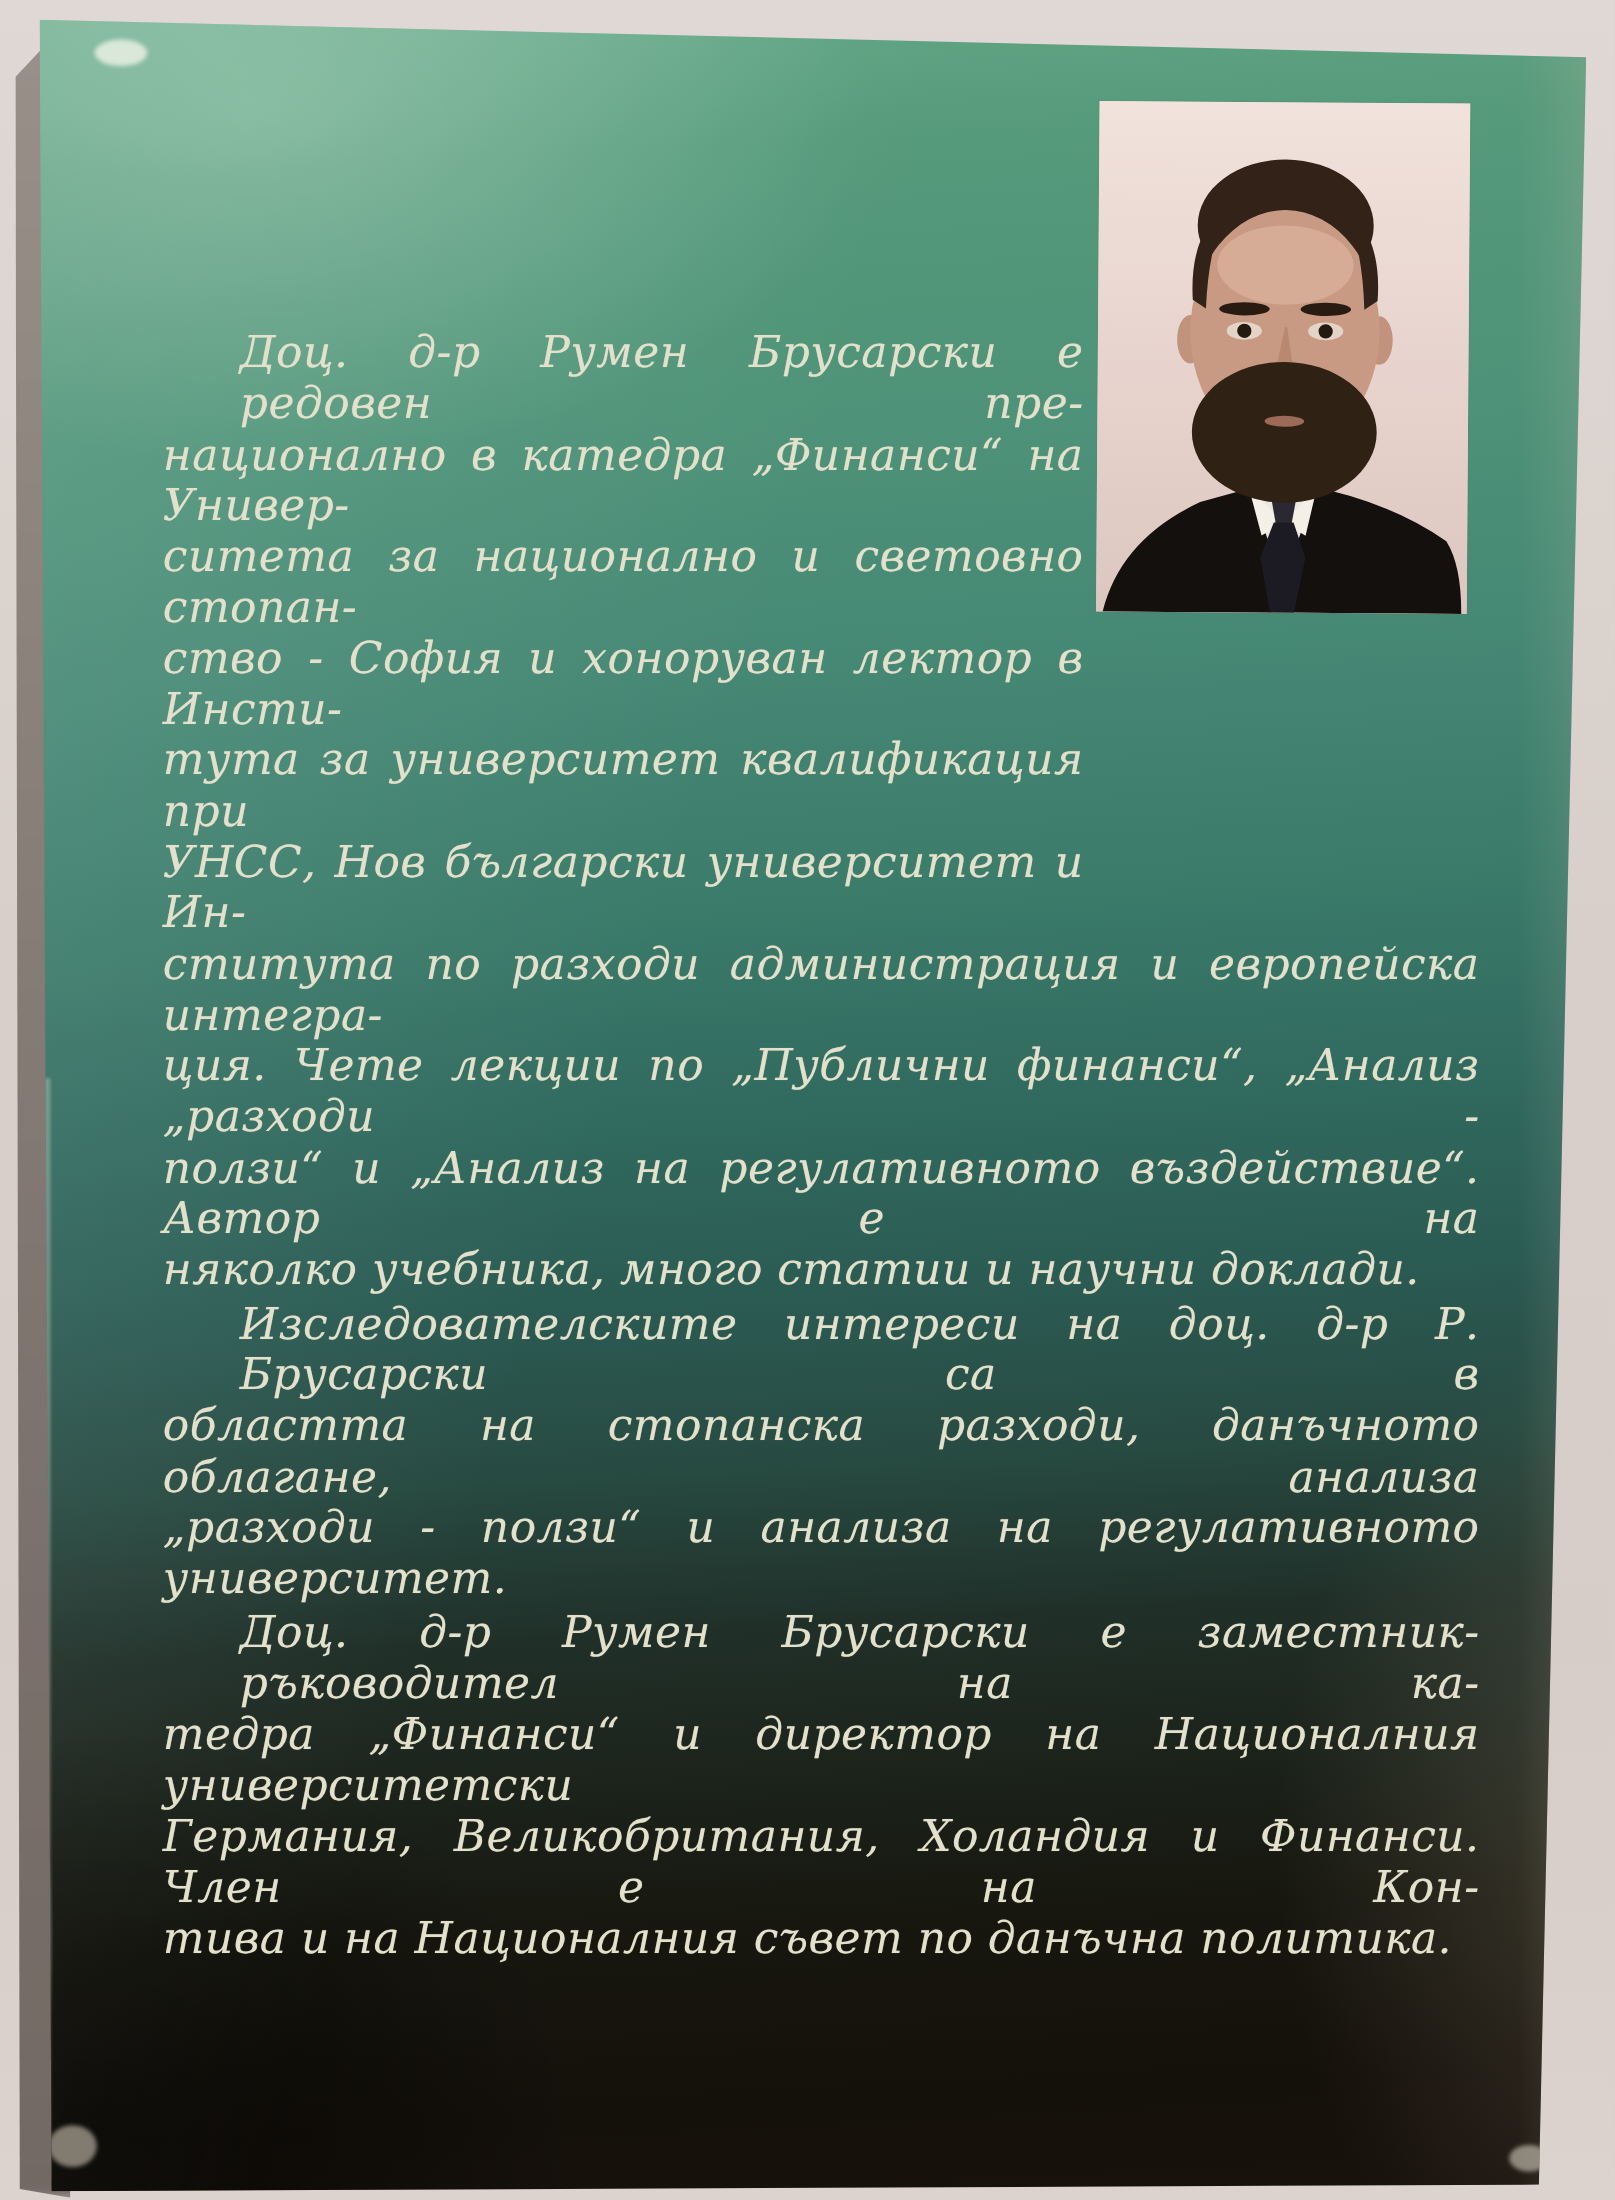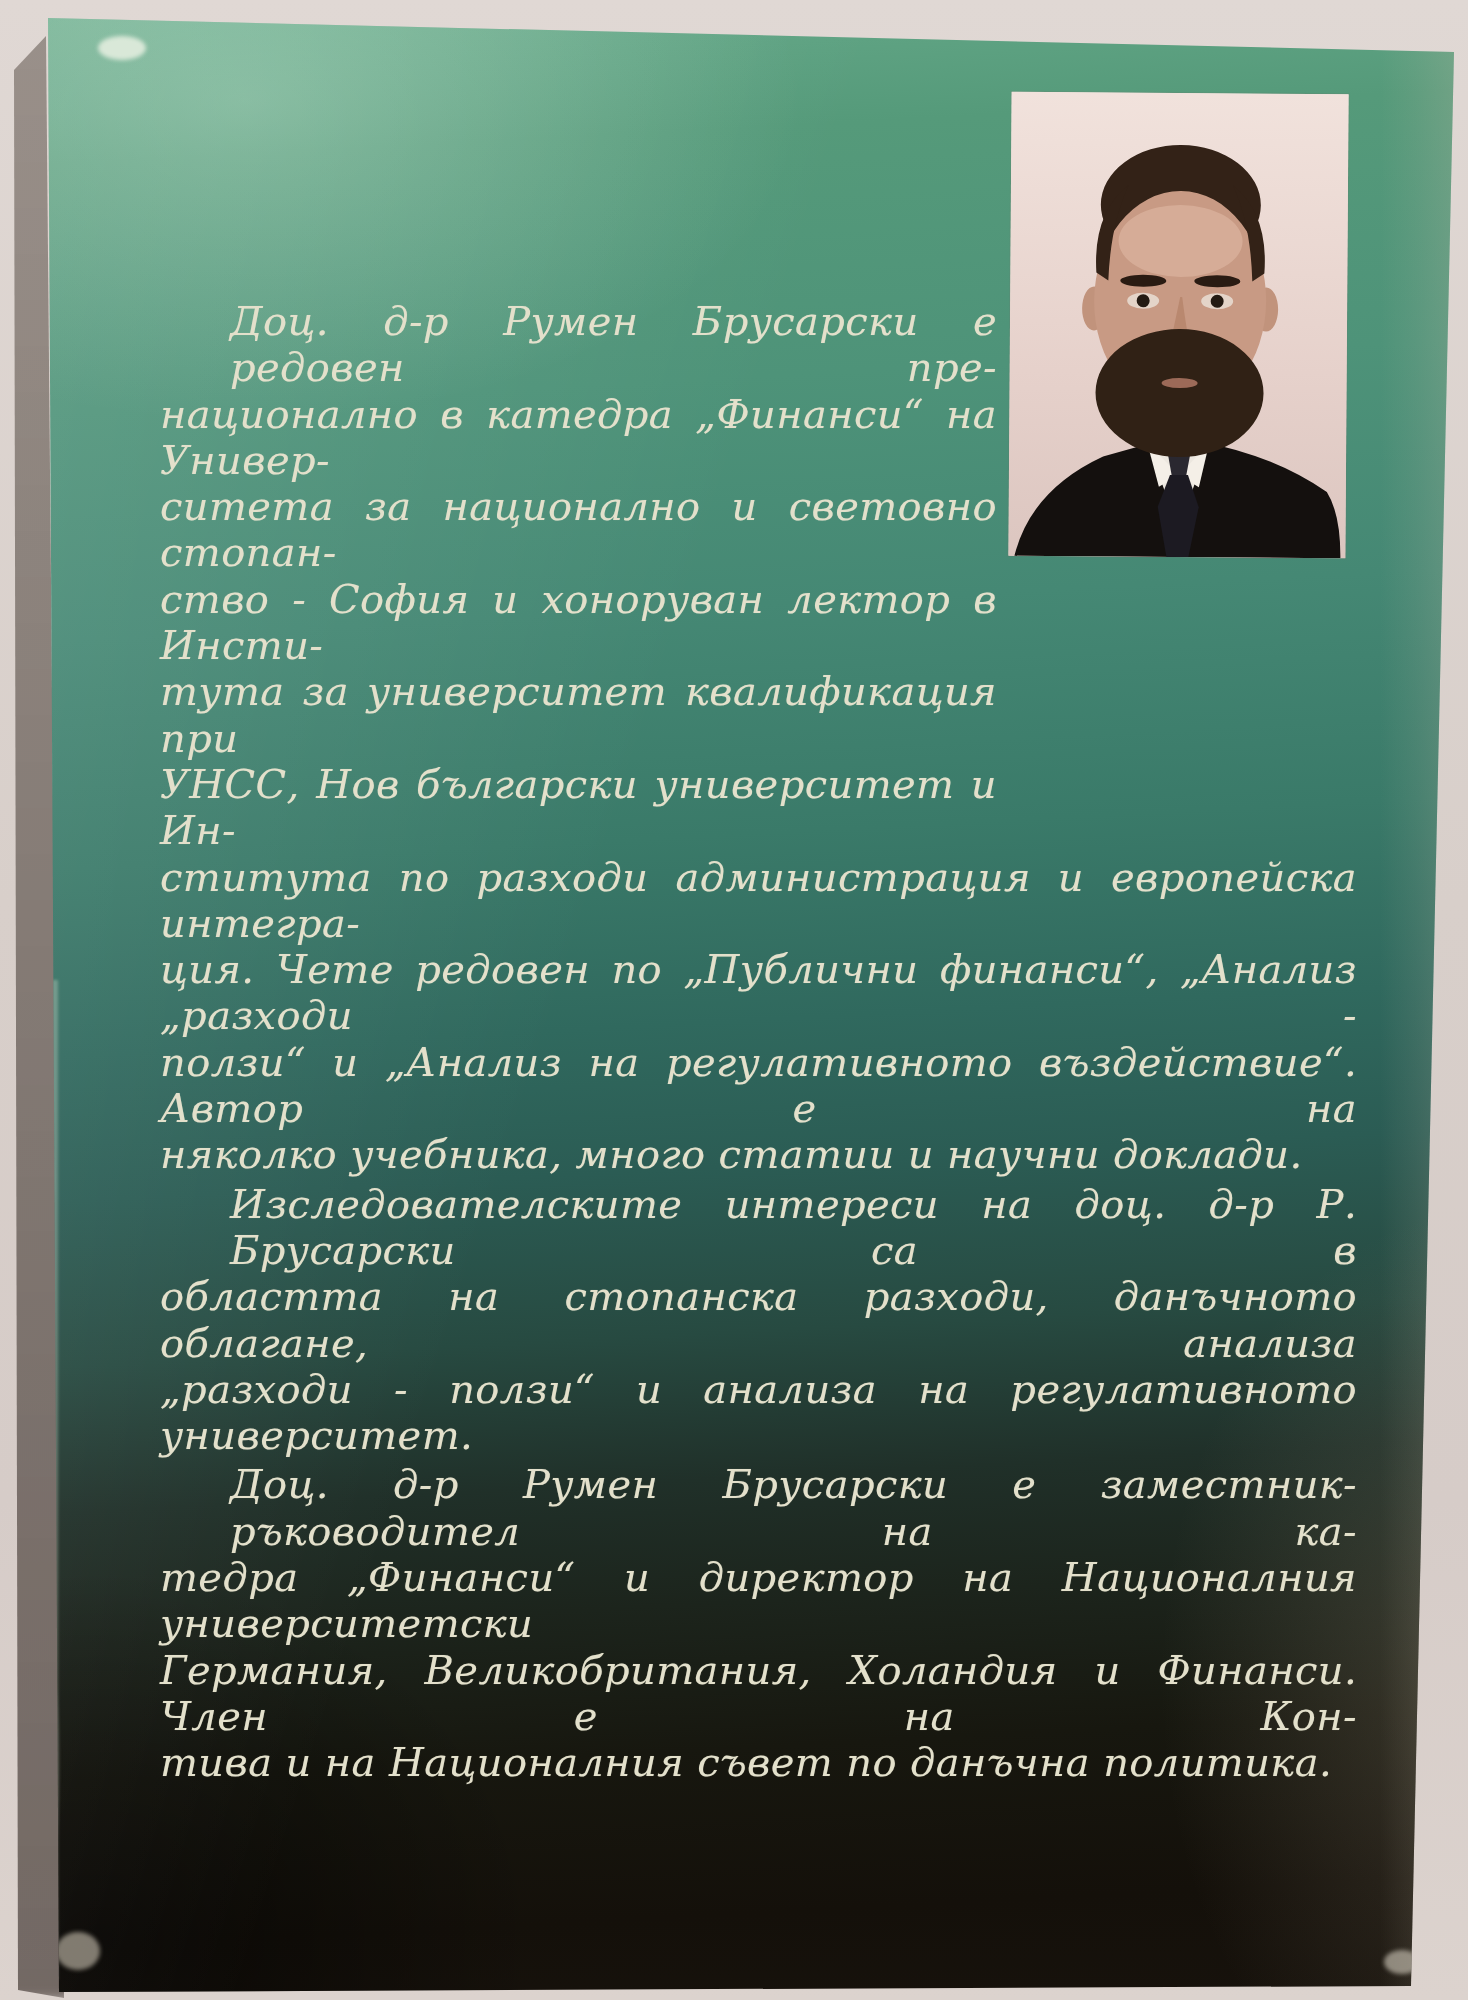--- a/index.html
+++ b/index.html
@@ -33,7 +33,6 @@
         #67aa8a 0%, #559a7a 8%, #4e9379 20%, #458874 31%,
         #3a7a69 42%, #30695e 51%, #2b5c54 58%, #274a41 66%,
         #203029 73%, #1c241c 79%, #17170f 86%, #14100a 94%, #17120c 100%);
-    margin-left: 12px;
   }
   .left-edge-wear{
     position:absolute;left:40px;top:980px;width:6px;height:1000px;

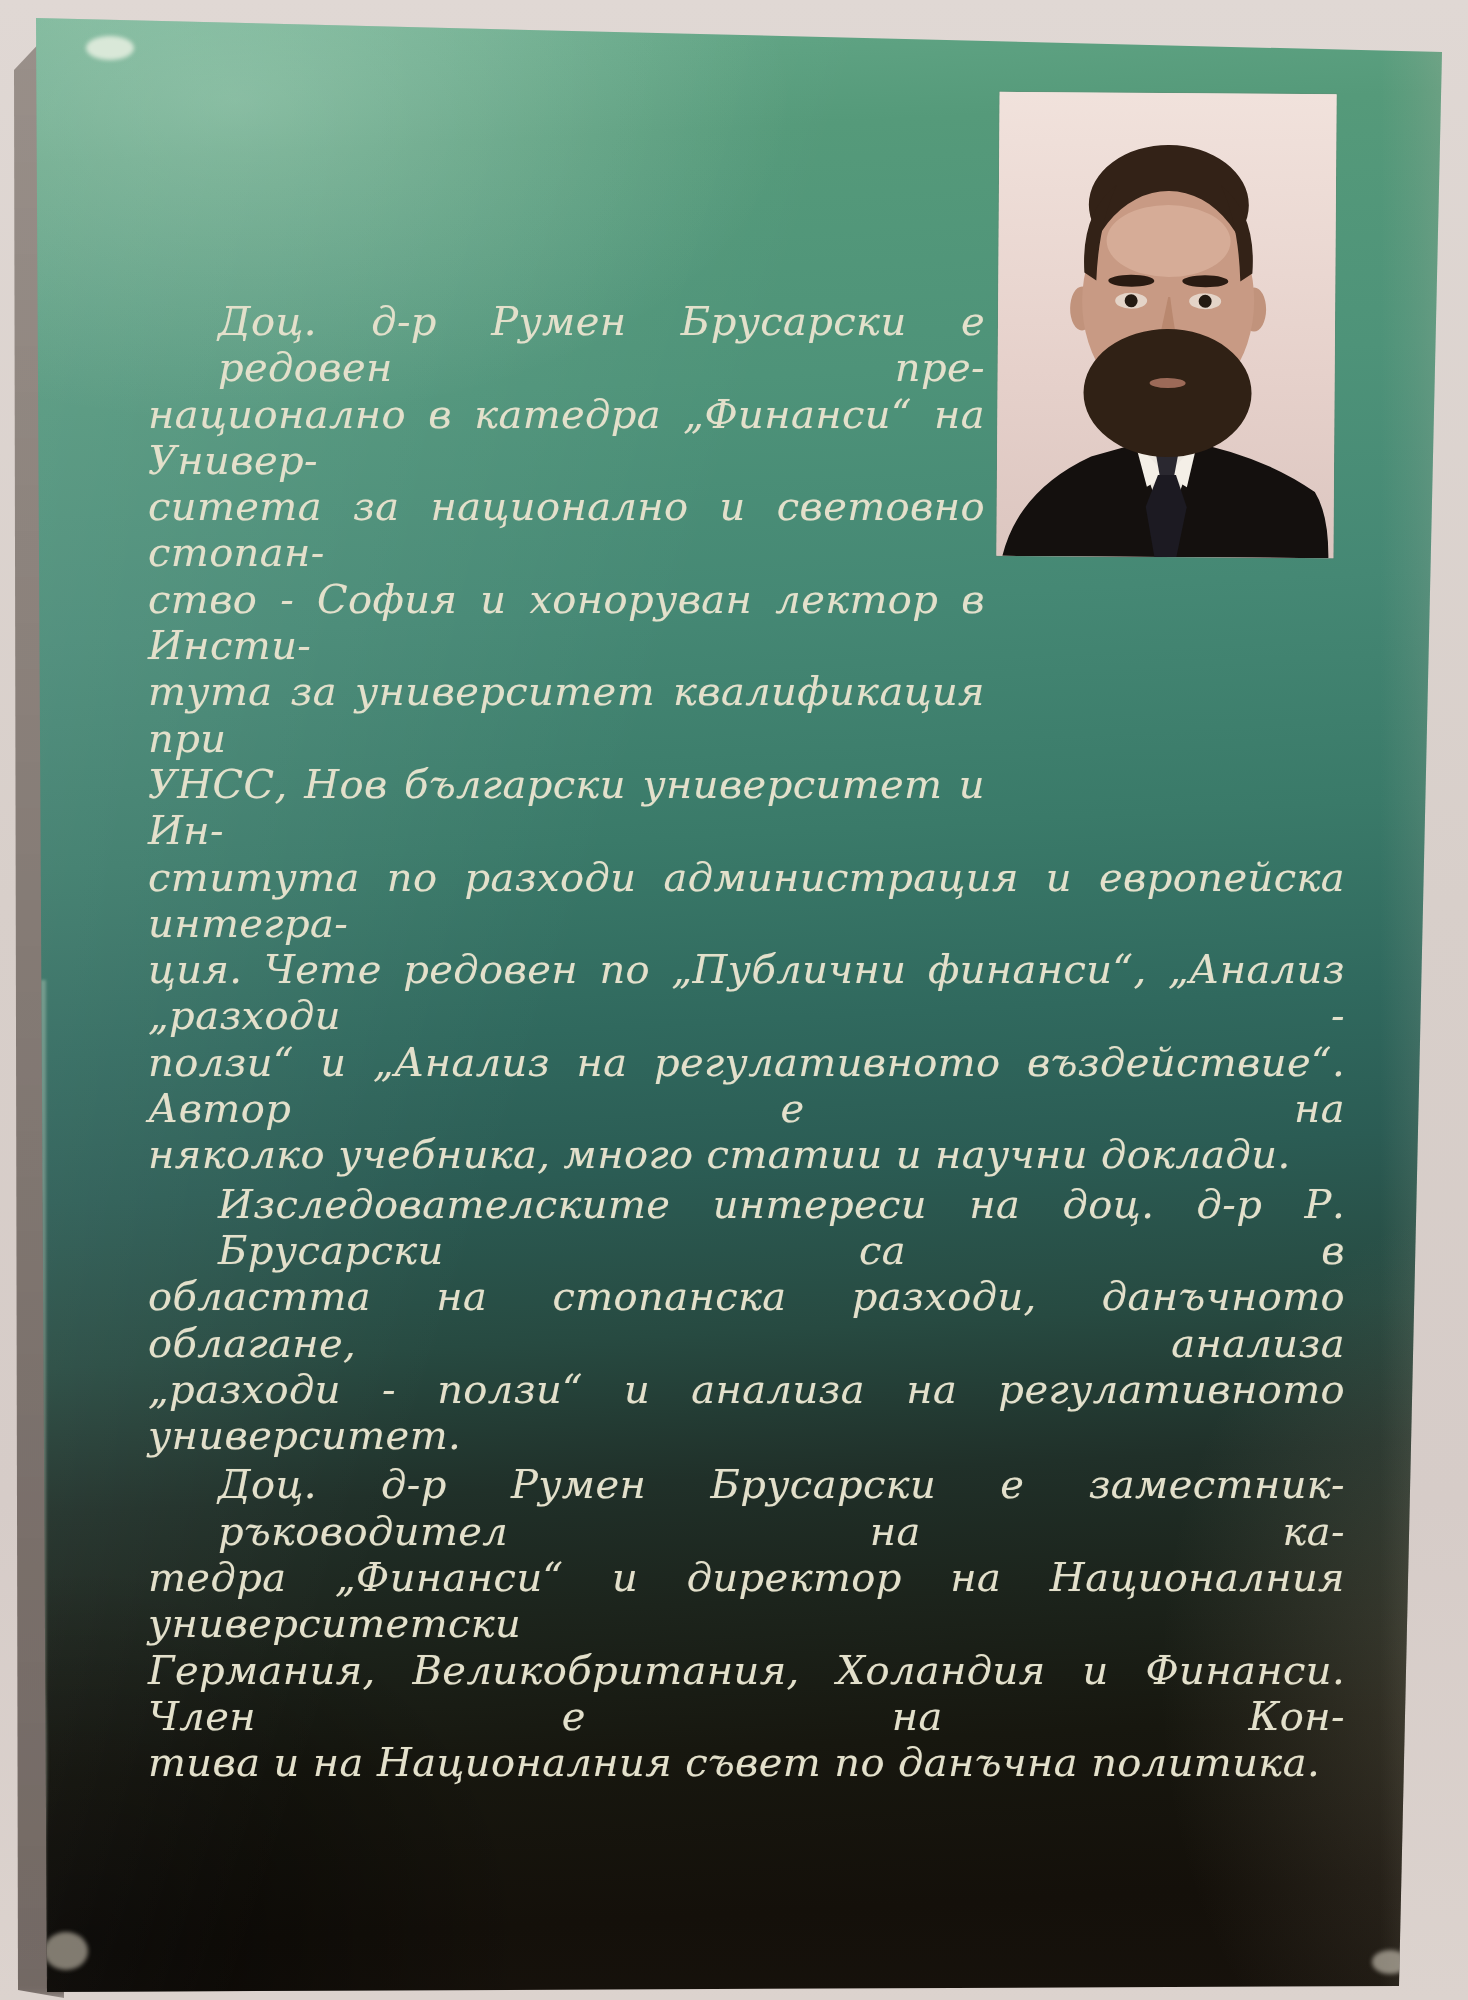--- a/index.html
+++ b/index.html
@@ -144,7 +144,7 @@
           <div class="line narrow">тута за университет квалификация при</div>
           <div class="line narrow">УНСС, Нов български университет и Ин-</div>
           <div class="line">ститута по разходи администрация и европейска интегра-</div>
-          <div class="line">ция. Чете редовен по „Публични финанси“, „Анализ „разходи -</div>
+          <div class="line">ция. Чете лекции по „Публични финанси“, „Анализ „разходи -</div>
           <div class="line">ползи“ и „Анализ на регулативното въздействие“. Автор е на</div>
           <div class="line last">няколко учебника, много статии и научни доклади.</div>
         </div>

